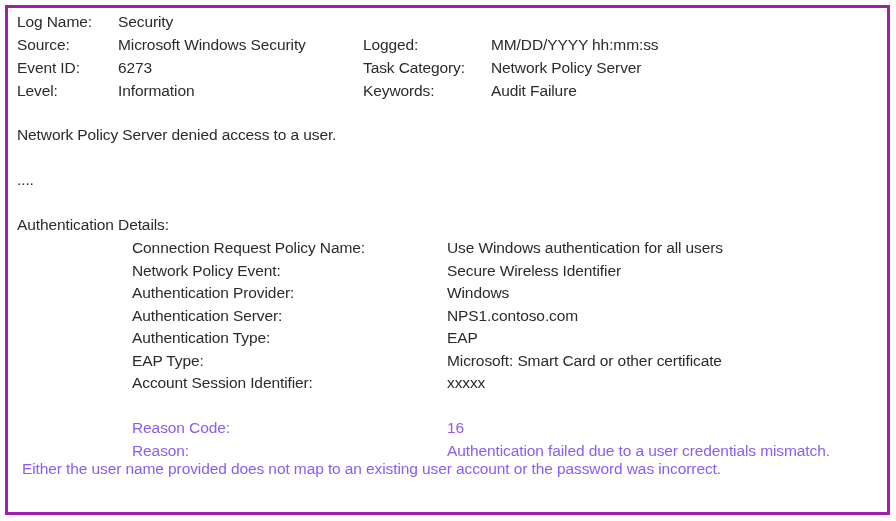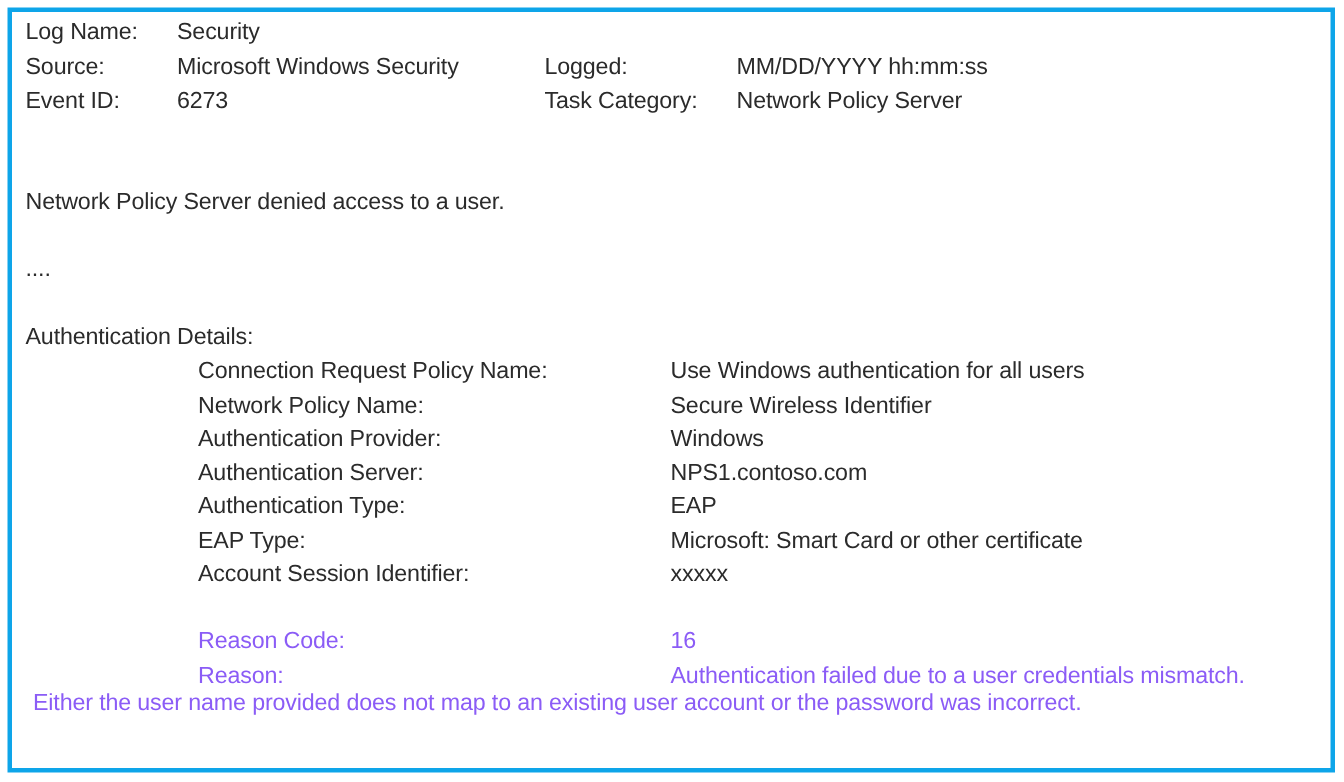--- a/index.html
+++ b/index.html
@@ -24,7 +24,7 @@
     top: 5px;
     right: 6px;
     bottom: 6px;
-    border: 3px solid #0ea5e9;
+    border: 3px solid #a21caf;
     background: #ffffff;
   }
   .row {

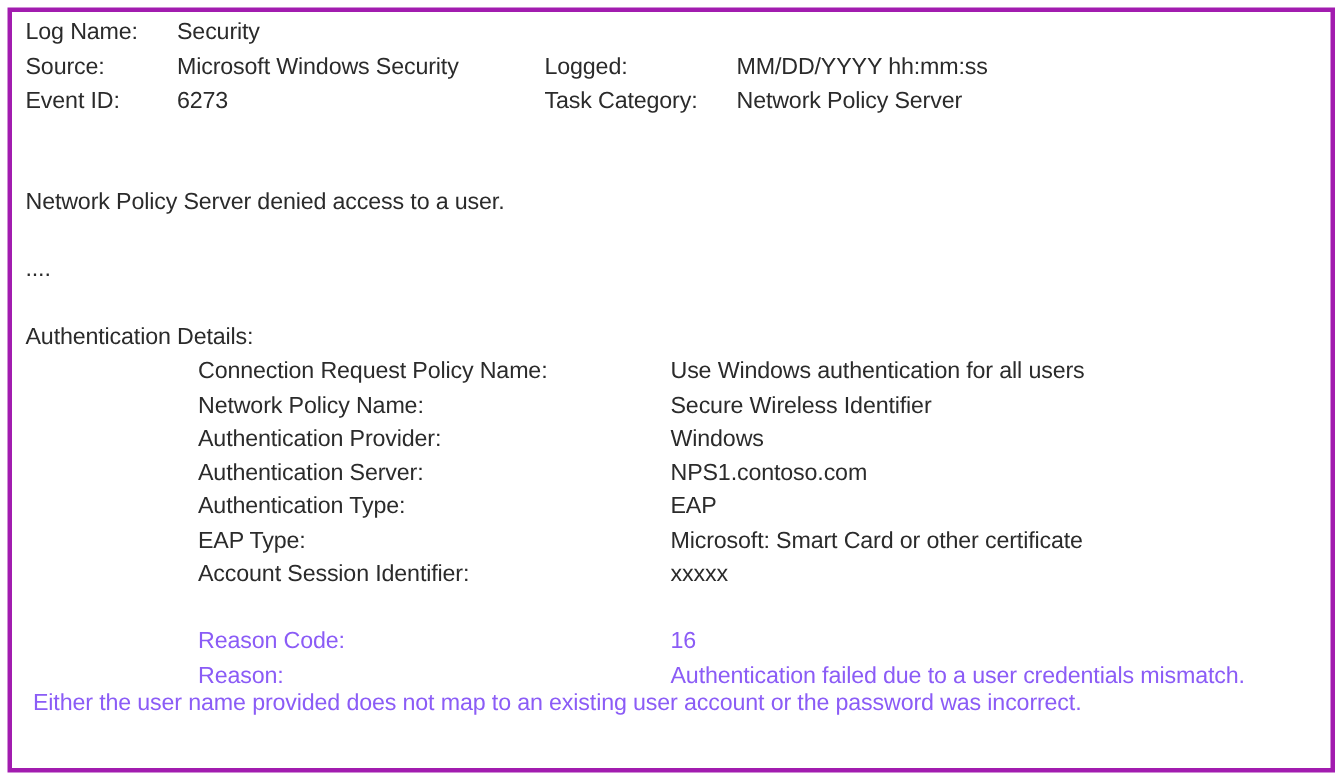--- a/index.html
+++ b/index.html
@@ -91,6 +91,12 @@
       <span class="c2l">Task Category:</span>
       <span class="c2v">Network Policy Server</span>
     </div>
+    <div class="row" style="top:74px">
+      <span class="c1l">Level:</span>
+      <span class="c1v">Information</span>
+      <span class="c2l">Keywords:</span>
+      <span class="c2v">Audit Failure</span>
+    </div>
 
     <div class="line" style="top:118px">Network Policy Server denied access to a user.</div>
     <div class="line" style="top:163px">....</div>

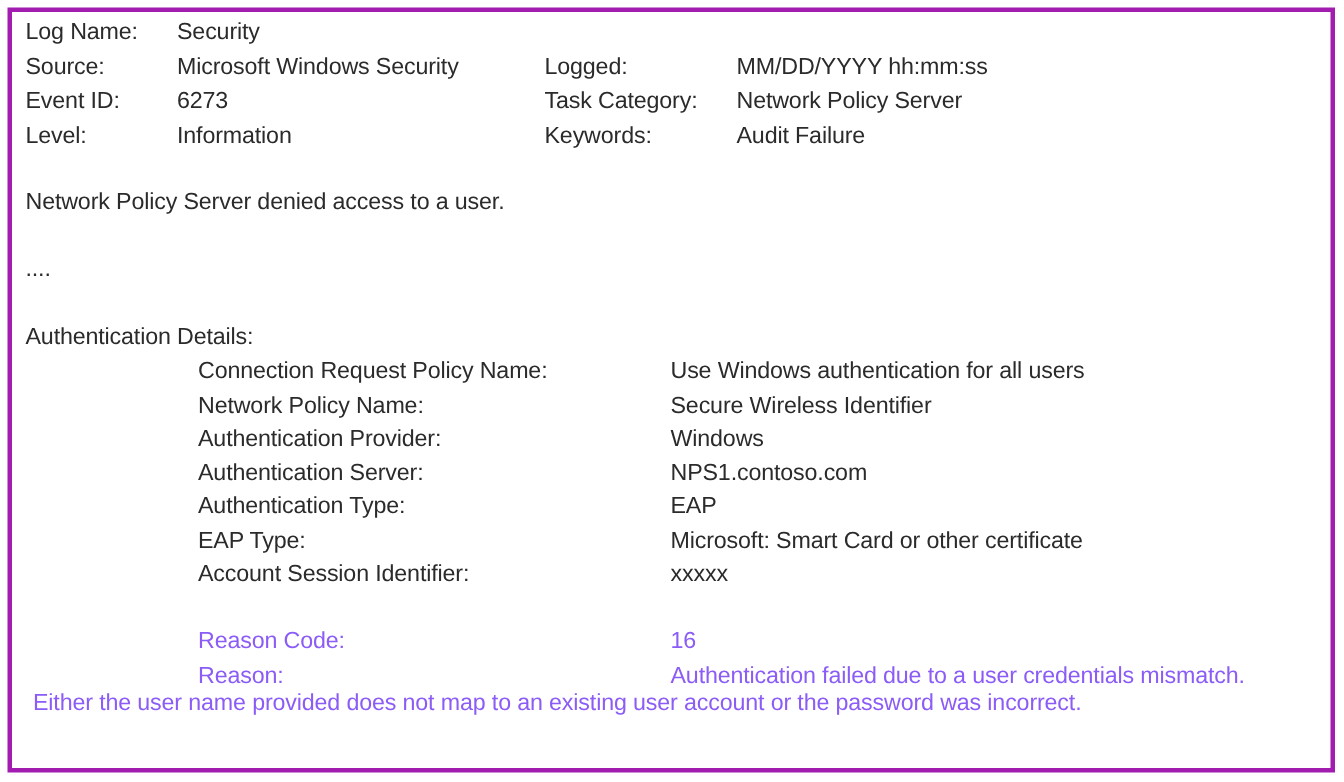--- a/index.html
+++ b/index.html
@@ -107,7 +107,7 @@
       <span class="dv">Use Windows authentication for all users</span>
     </div>
     <div class="drow" style="top:253.5px">
-      <span class="dl">Network Policy Name:</span>
+      <span class="dl">Network Policy Event:</span>
       <span class="dv">Secure Wireless Identifier</span>
     </div>
     <div class="drow" style="top:276px">

